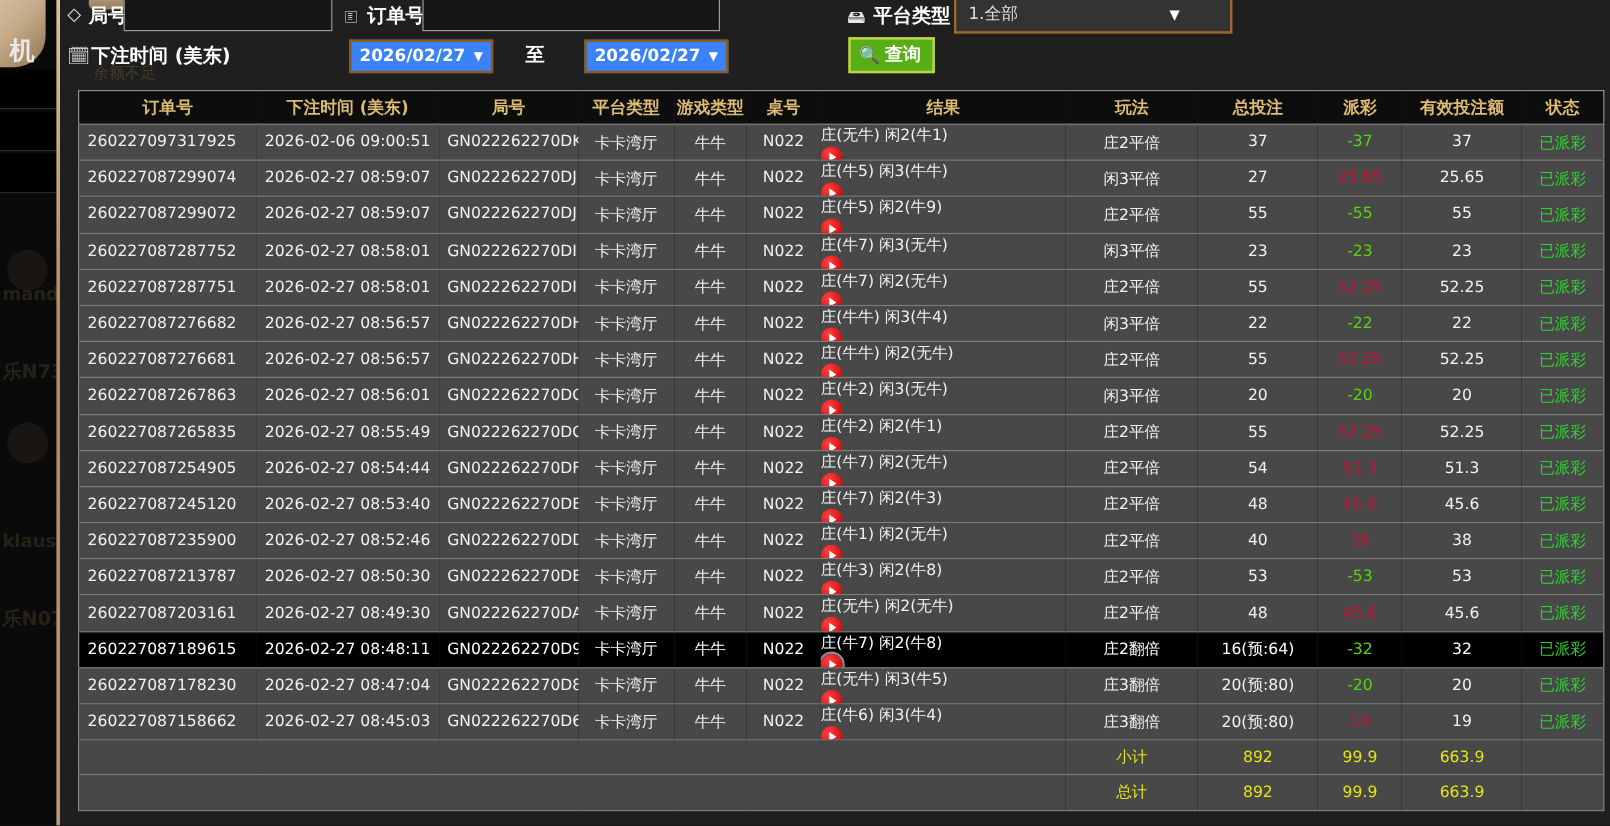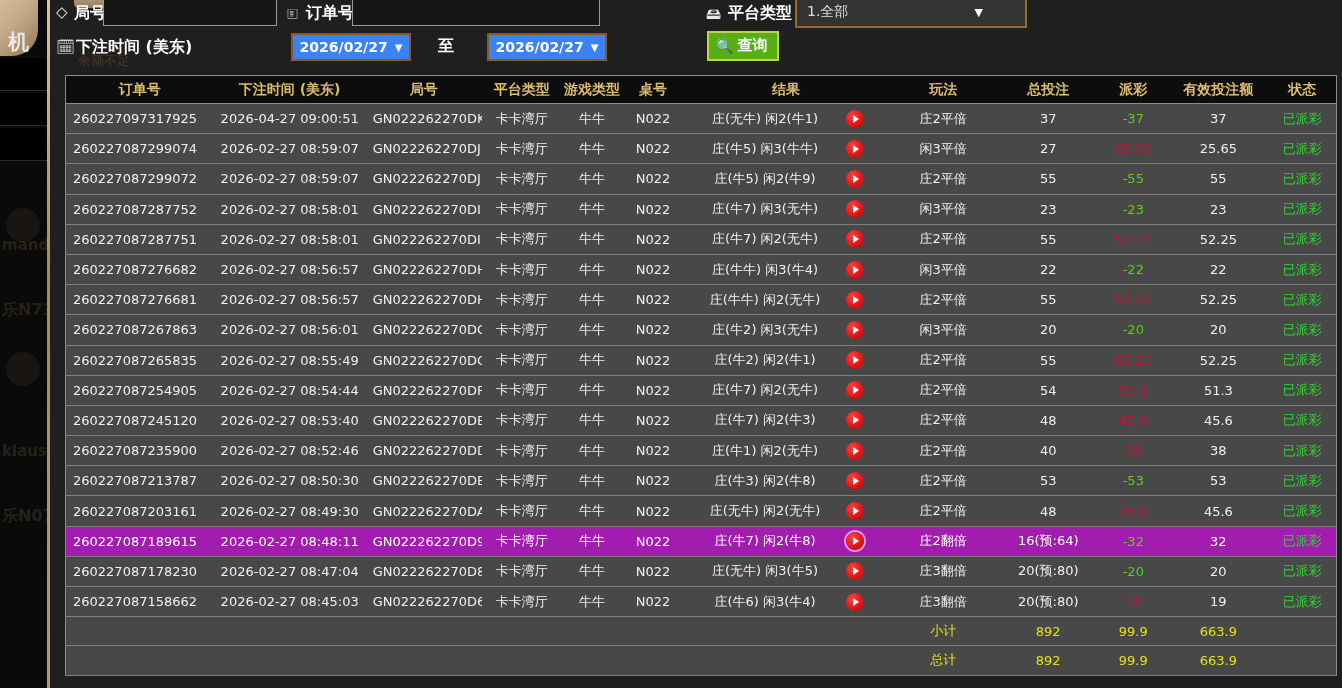--- a/index.html
+++ b/index.html
@@ -151,7 +151,7 @@
       <tbody>
           <tr>
             <td class="al">260227097317925</td>
-            <td class="al">2026-04-27 09:00:51</td>
+            <td class="al">2026-02-06 09:00:51</td>
             <td class="al">GN022262270DK</td>
             <td>卡卡湾厅</td>
             <td>牛牛</td>

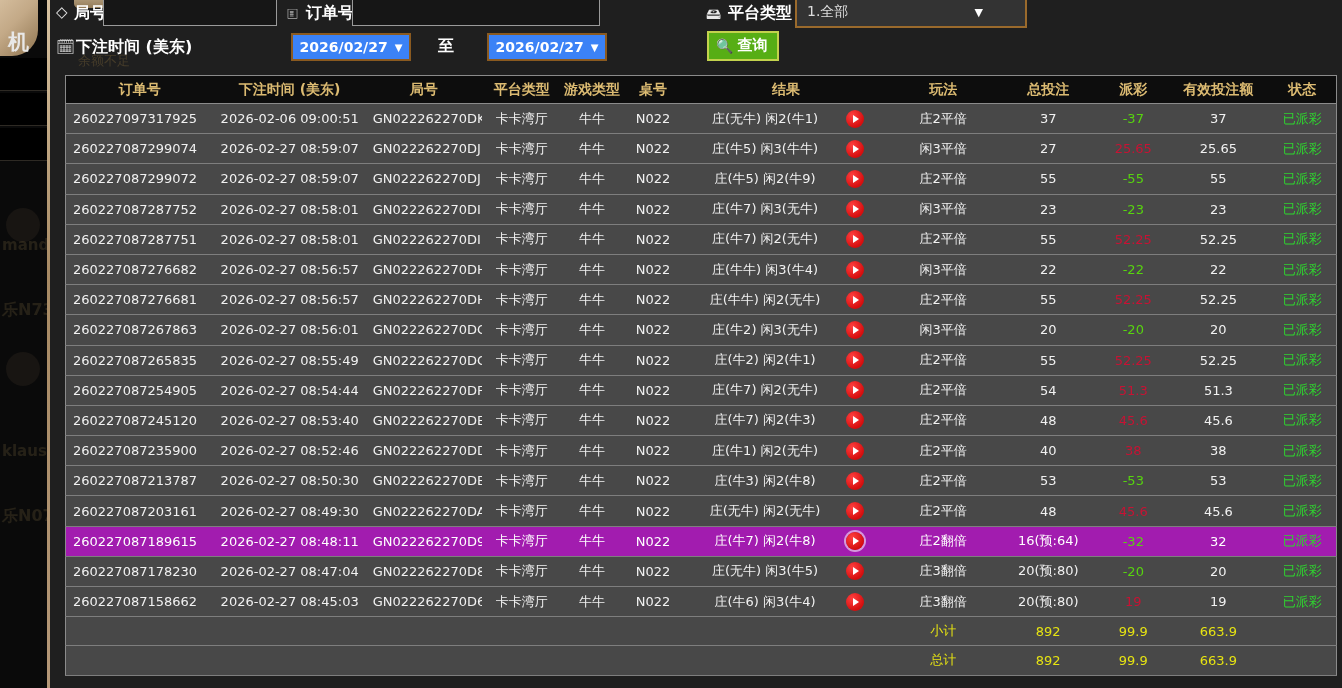--- a/index.html
+++ b/index.html
@@ -51,7 +51,7 @@
     white-space:nowrap; overflow:hidden; }
   .records td.al { text-align:left; padding-left:7px; }
   .records tr.hl td { background:#a21caf; color:#fff; }
-  .result-cell { display:flex; align-items:center; height:29.2px; }
+  .result-cell { display:flex; align-items:flex-start; height:29.2px;flex-direction:column; }
   .result-text { flex:1; text-align:center; }
   .play-btn { width:18px; height:18px; border-radius:50%; margin-right:24px; flex:0 0 18px;
     background:radial-gradient(circle at 35% 30%, #ff4040, #d50e0e 70%);

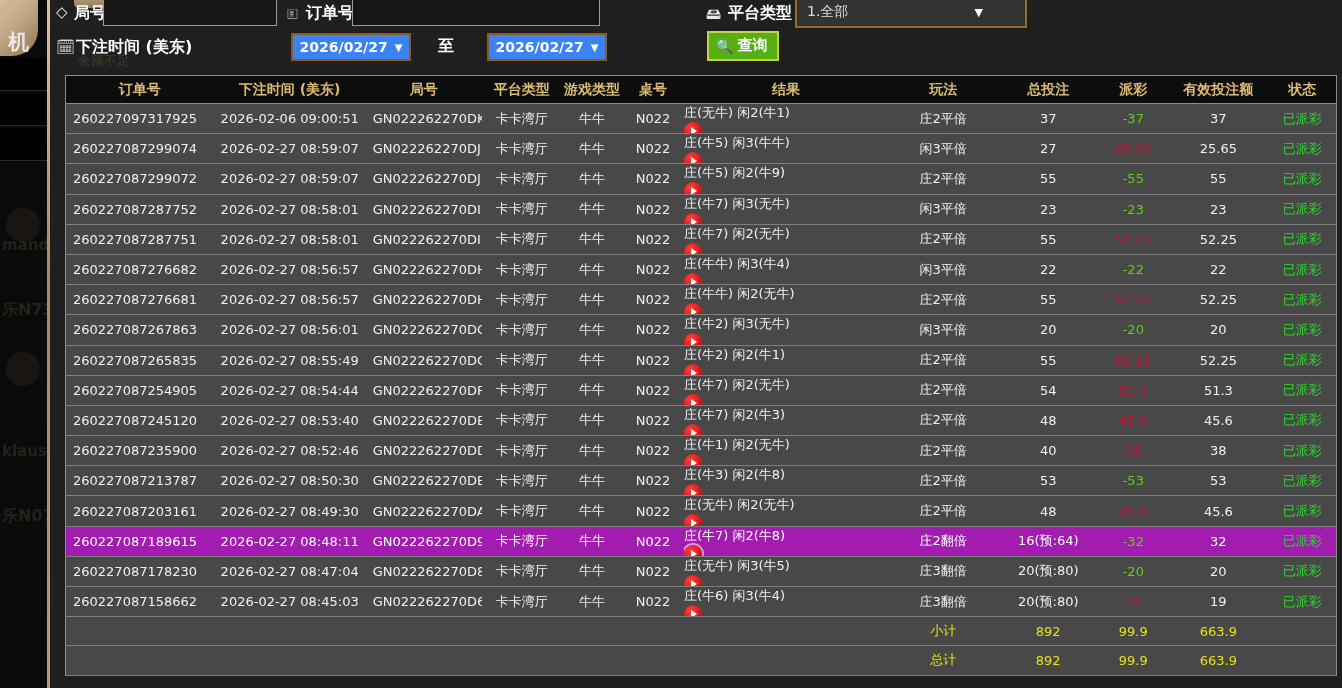--- a/index.html
+++ b/index.html
@@ -50,7 +50,7 @@
     height:29.2px; text-align:center; border-bottom:1px solid #7e7e7e;
     white-space:nowrap; overflow:hidden; }
   .records td.al { text-align:left; padding-left:7px; }
-  .records tr.hl td { background:#a21caf; color:#fff; }
+  .records tr.hl td { background:#000000; color:#fff; }
   .result-cell { display:flex; align-items:flex-start; height:29.2px;flex-direction:column; }
   .result-text { flex:1; text-align:center; }
   .play-btn { width:18px; height:18px; border-radius:50%; margin-right:24px; flex:0 0 18px;

